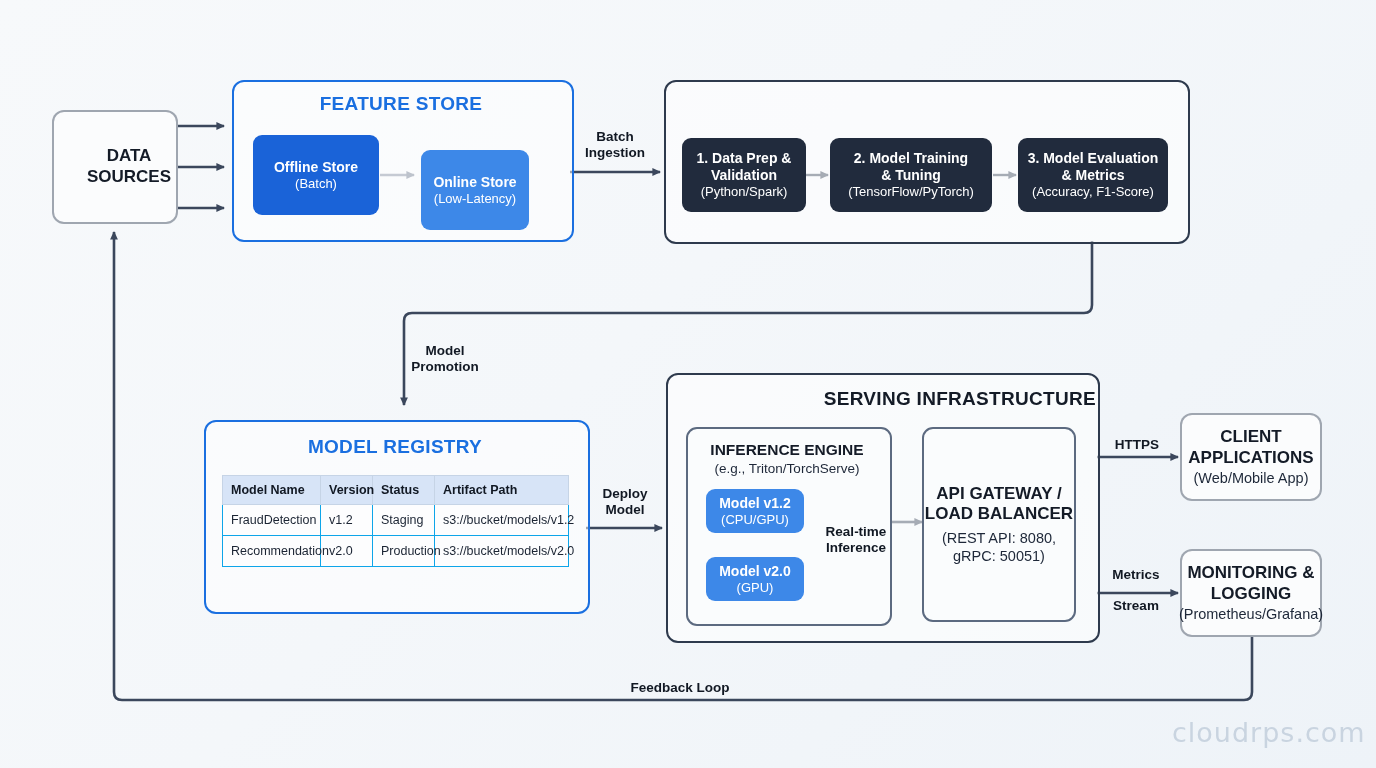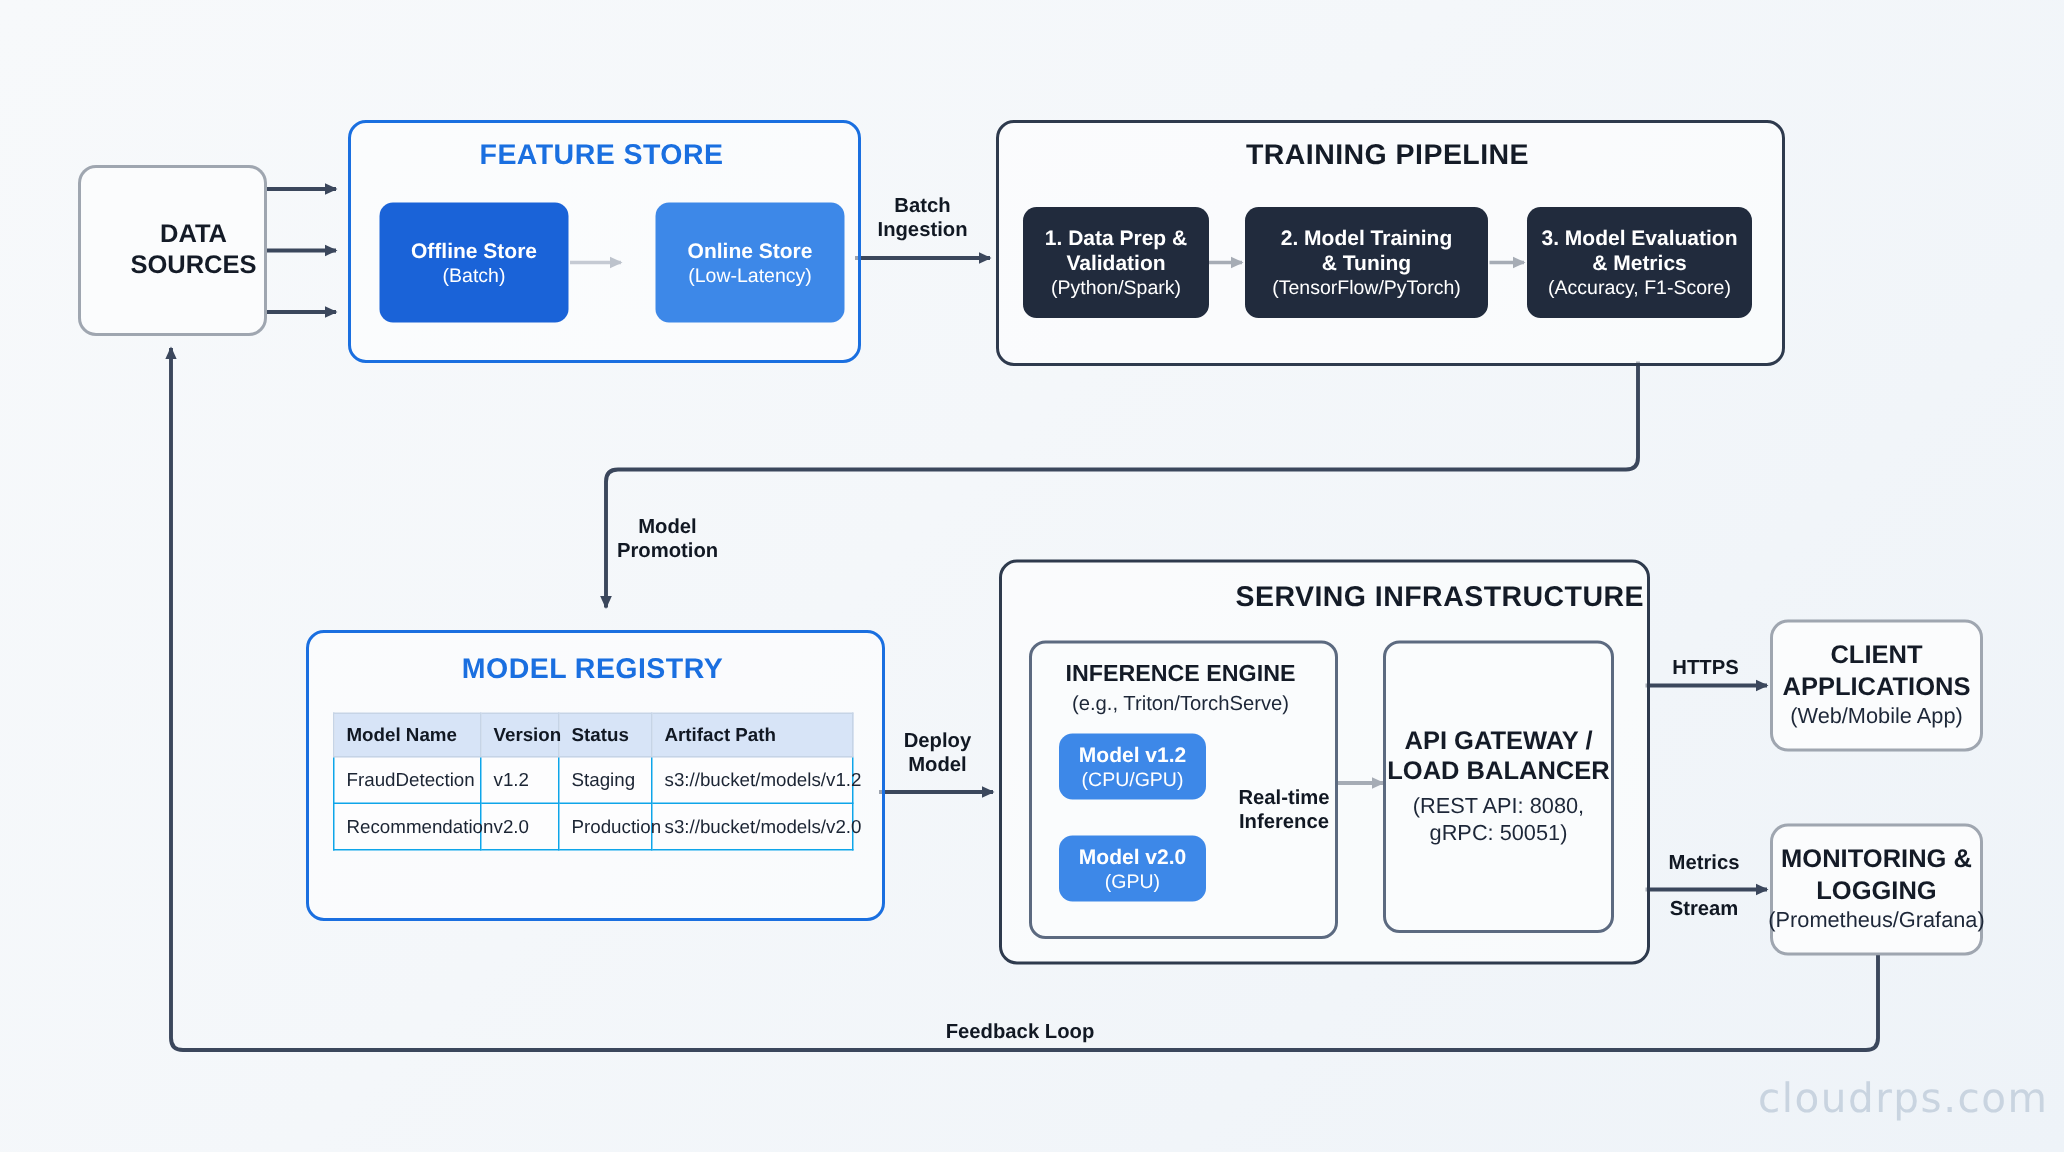--- a/index.html
+++ b/index.html
@@ -233,7 +233,6 @@
 Ingestion</div>
 
   <div class="box-dark" style="position:absolute; left:664px; top:80px; width:522px; height:160px;"></div>
-  <div style="position:absolute; left:664px; top:93px; width:522px; text-align:center;" class="sec-title-dark">TRAINING PIPELINE</div>
 
   <div class="node box-navy-fill" style="left:682px; top:138px; width:124px; height:74px; padding:15px 5px;">
     <div class="step-title" style="white-space:pre-line;">1. Data Prep &amp;

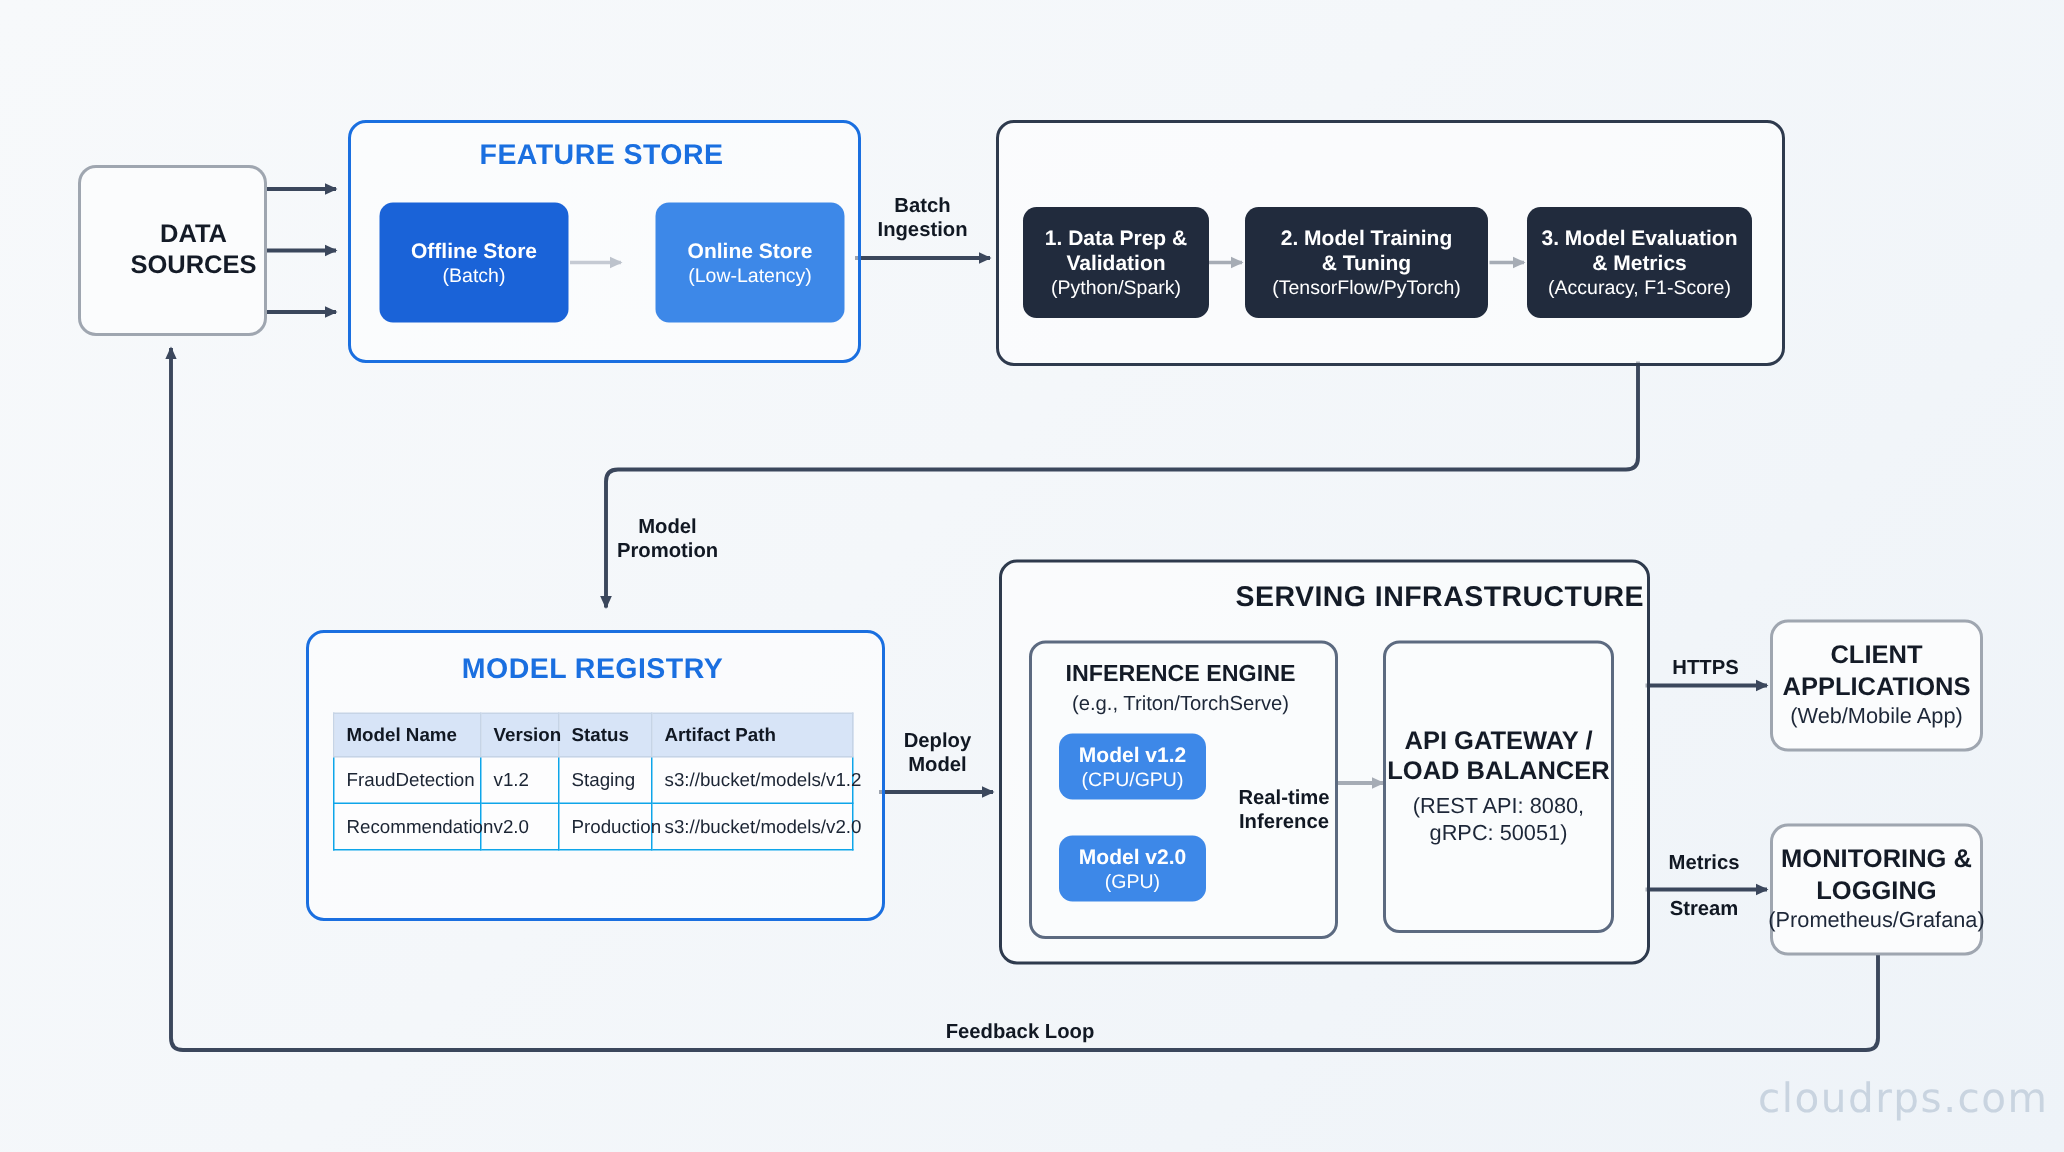--- a/index.html
+++ b/index.html
@@ -224,7 +224,7 @@
     <div class="chip-sub">(Batch)</div>
   </div>
 
-  <div class="node box-blue-light" style="left:421px; top:135px; width:126px; height:80px;margin-left:16px;">
+  <div class="node box-blue-light" style="left:421px; top:150px; width:108px; height:80px;">
     <div class="chip-title">Online Store</div>
     <div class="chip-sub">(Low-Latency)</div>
   </div>

